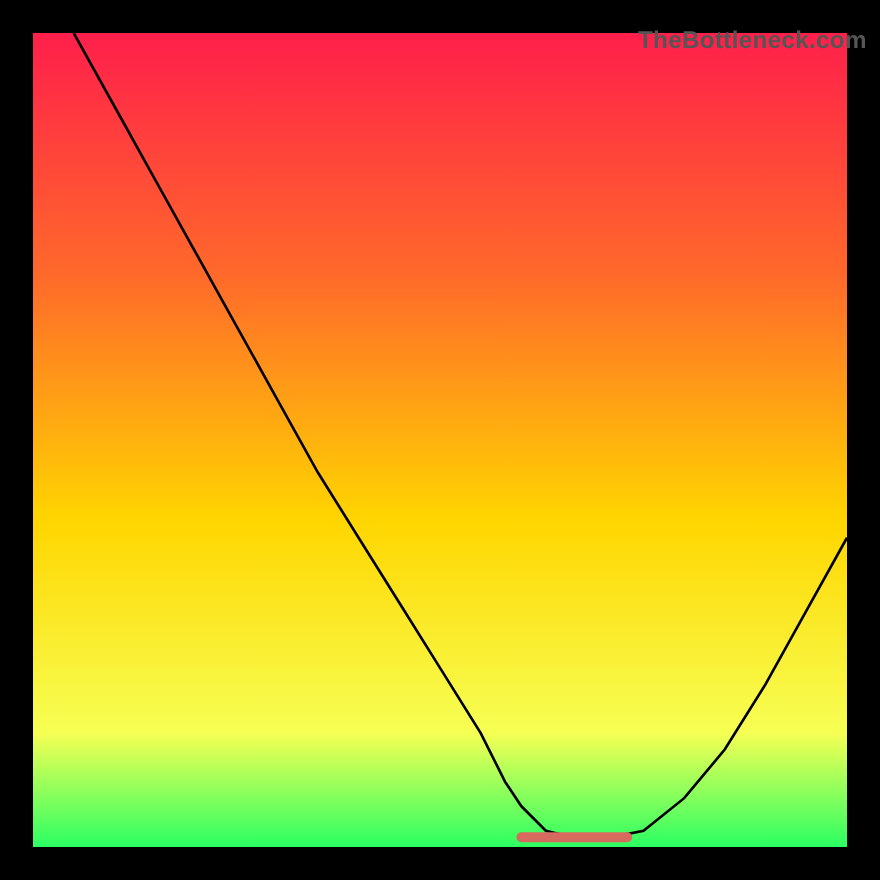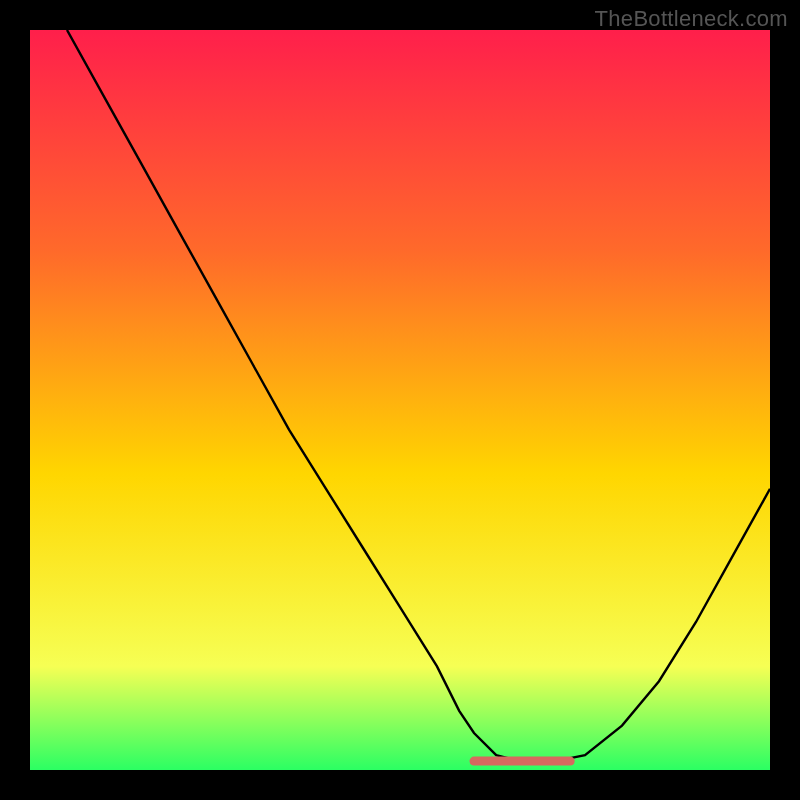--- a/index.html
+++ b/index.html
@@ -28,11 +28,11 @@
   }
   .watermark {
     position: absolute;
-    top: 6px;
+    top: 24px;
     right: 12px;
     color: #555;
     font-size: 22px;
-    font-weight: 400;
+    font-weight: 700;
     letter-spacing: 0.3px;
     user-select: none;
   }

